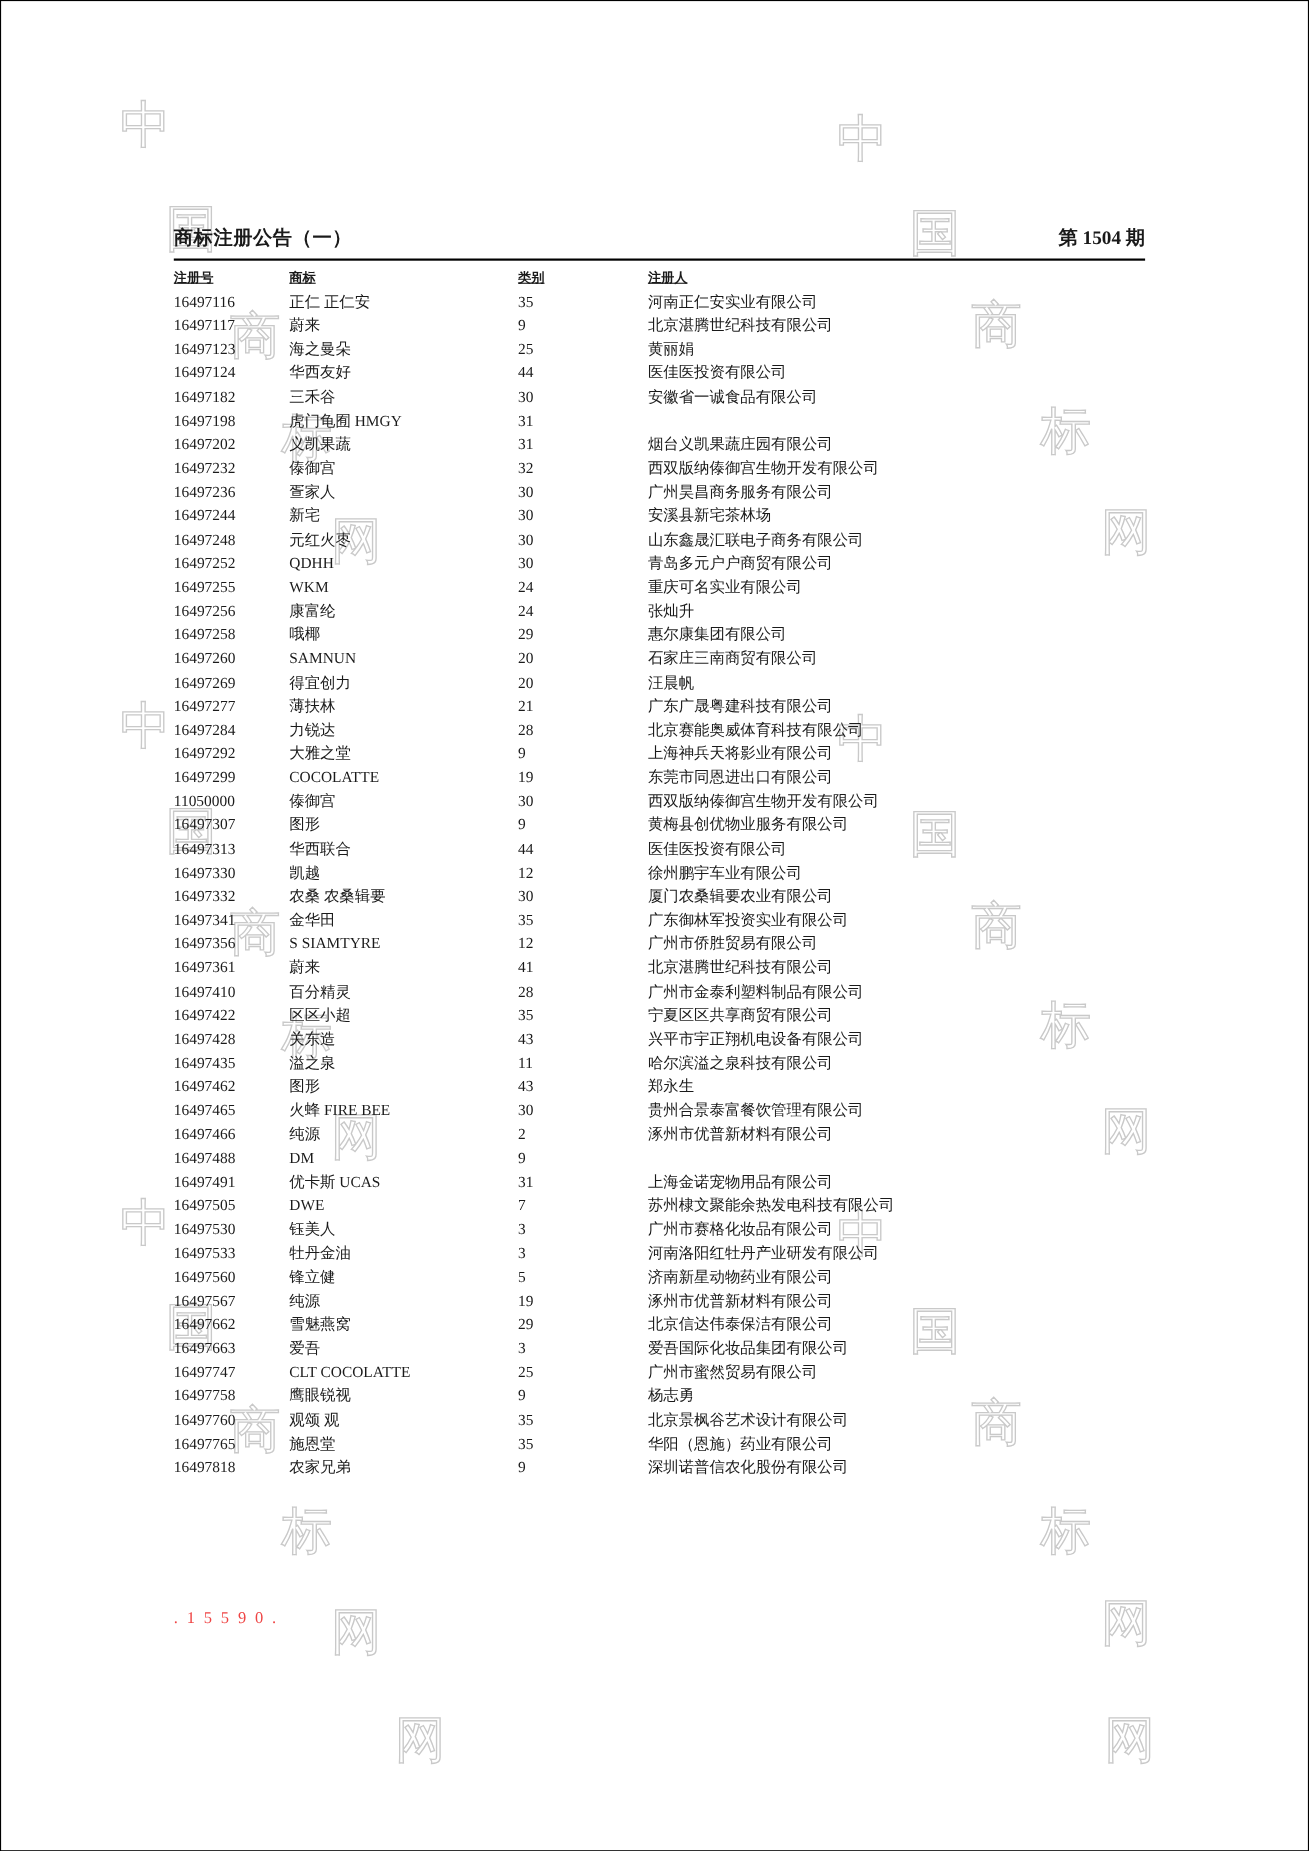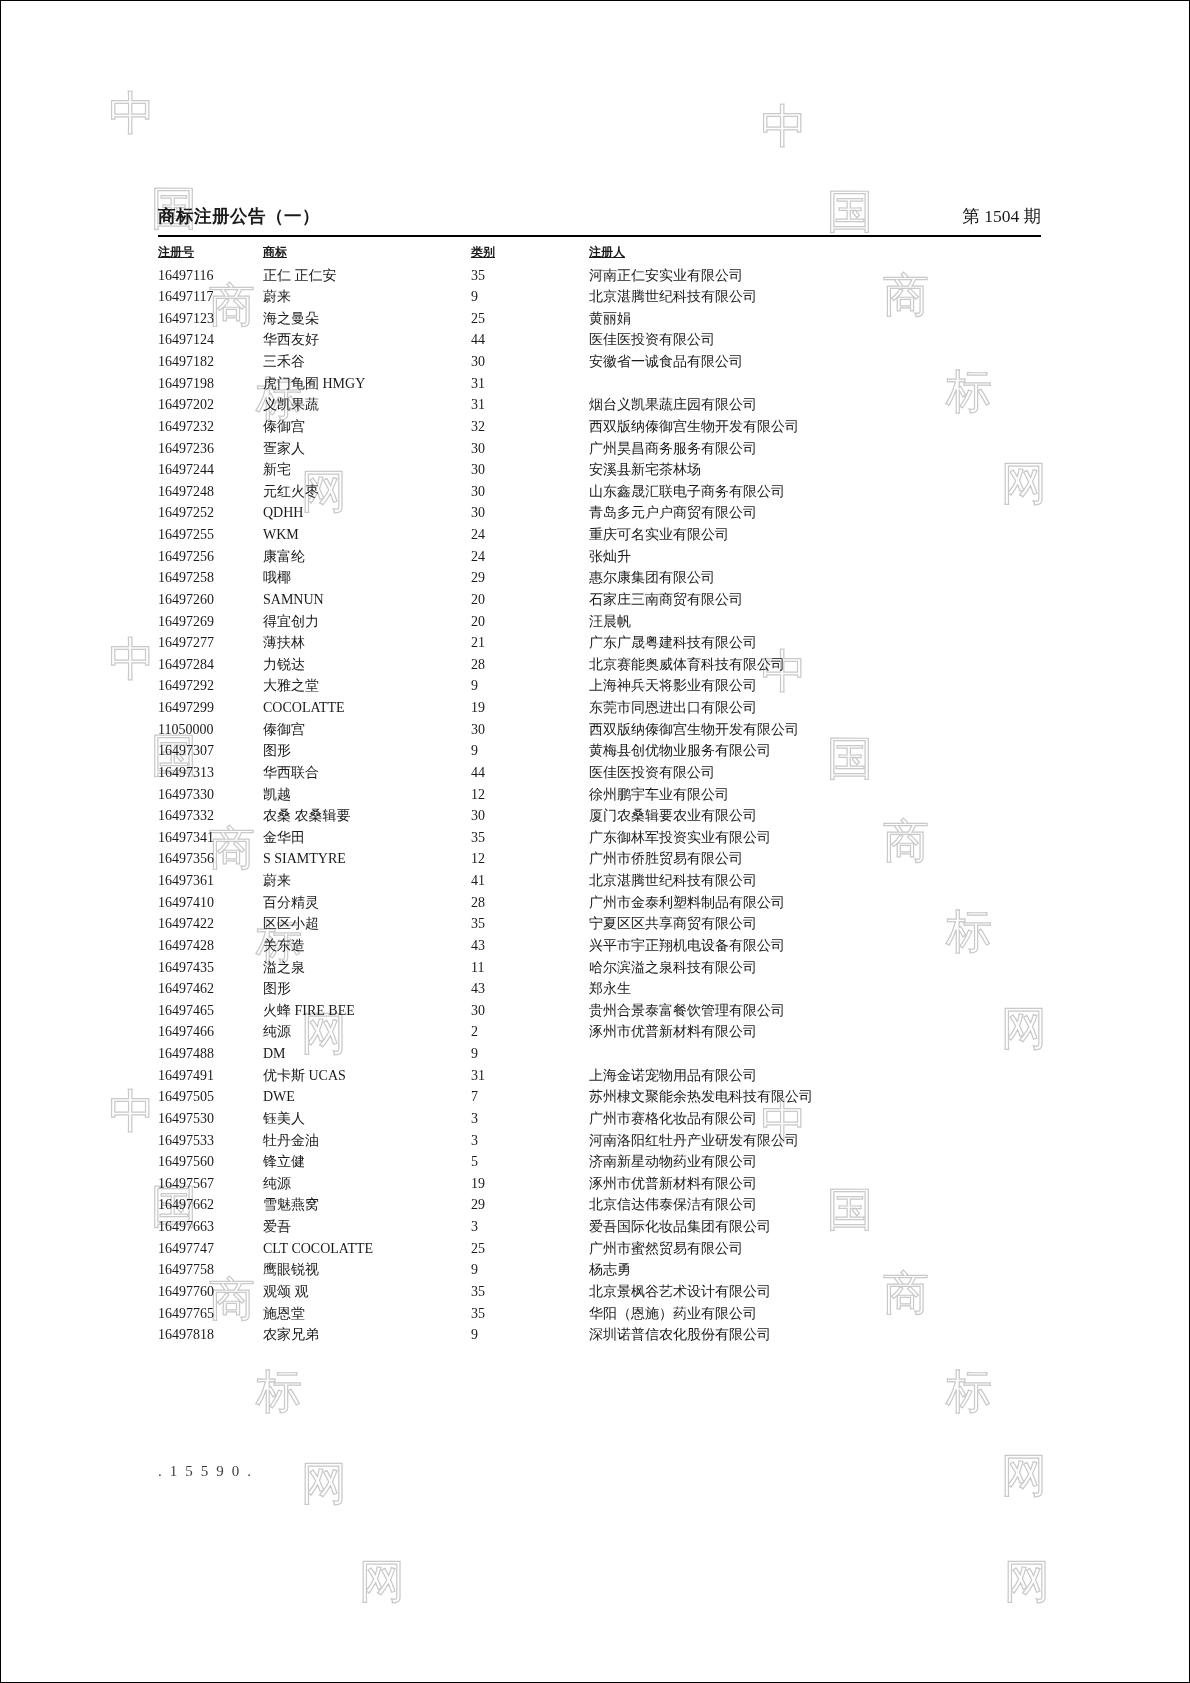--- a/index.html
+++ b/index.html
@@ -40,7 +40,7 @@
     padding-bottom: 7px;
   }
   .page-title { font-size: 17.5px; font-weight: bold; letter-spacing: 0.5px; }
-  .issue { font-size: 17.5px; font-weight: 400; }
+  .issue { font-size: 17.5px; font-weight: 700; }
   .thead {
     display: grid;
     grid-template-columns: 105px 208px 118px 1fr;

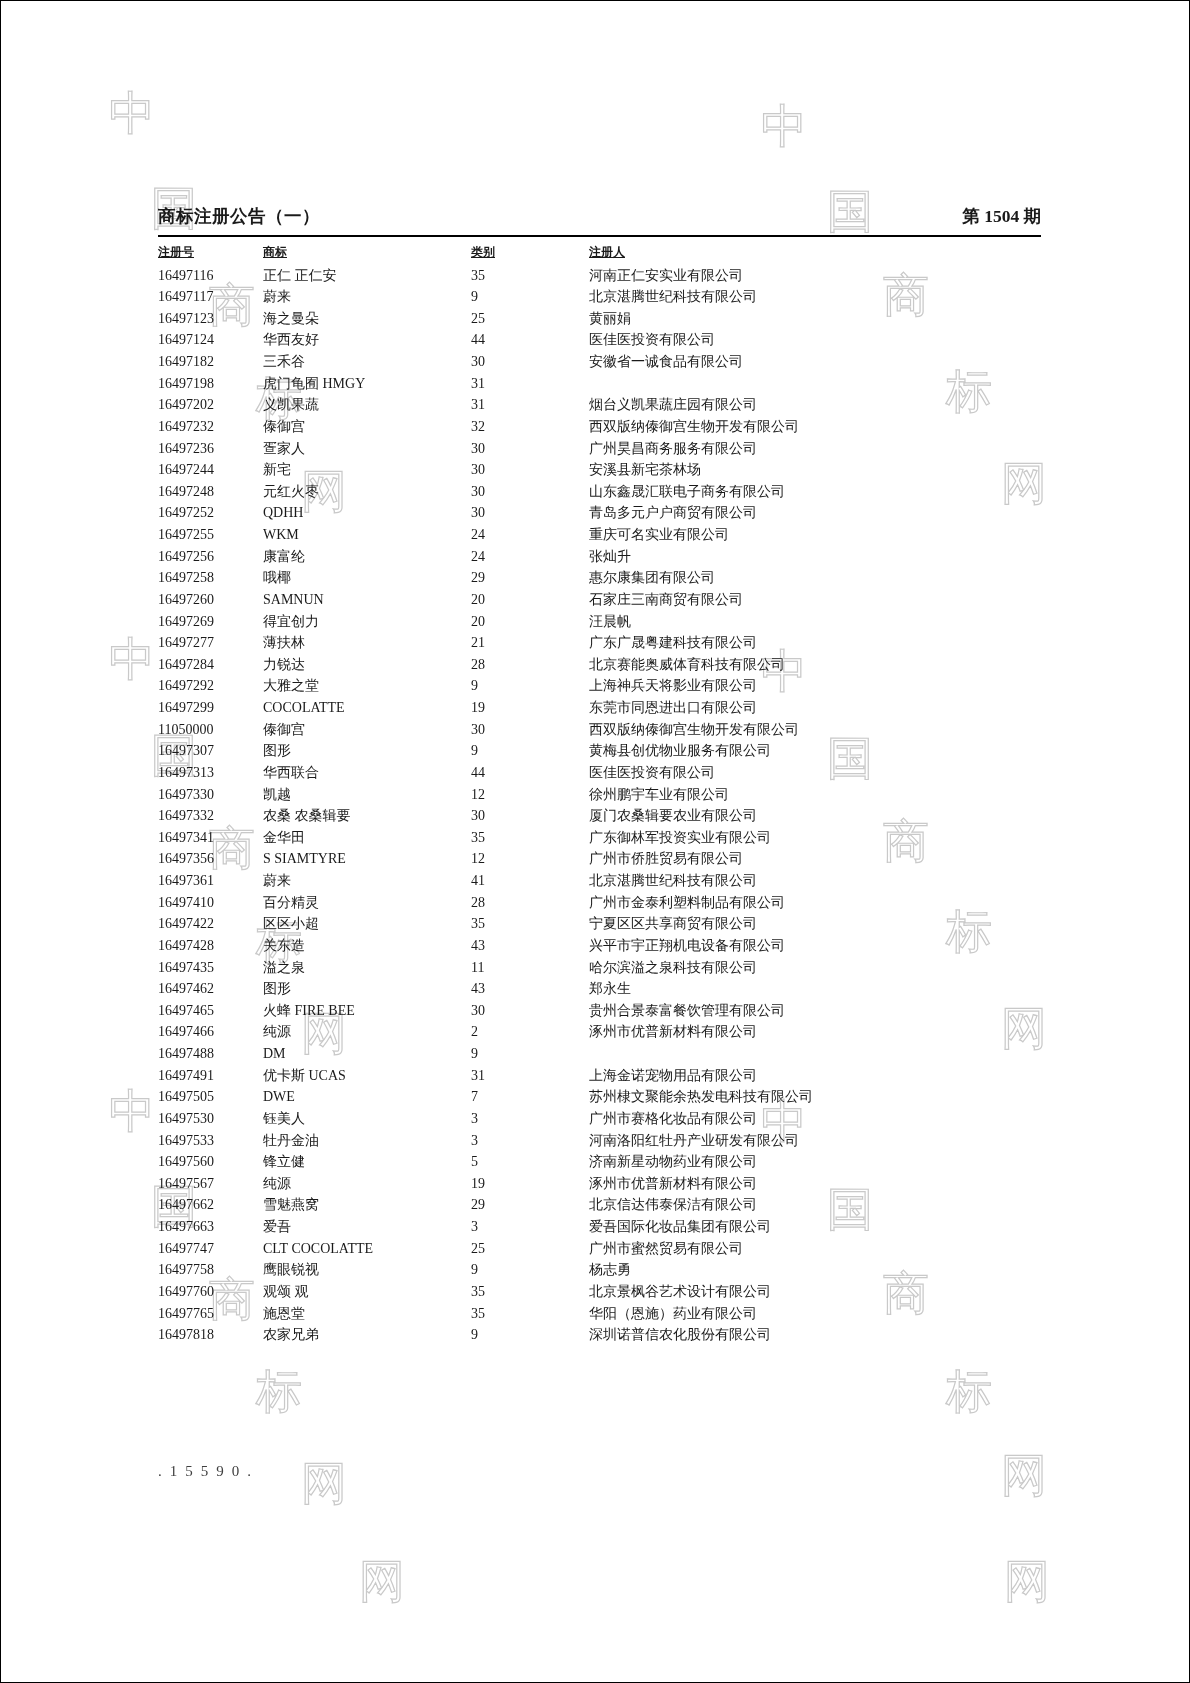--- a/index.html
+++ b/index.html
@@ -67,7 +67,7 @@
     z-index: 1;
     font-size: 15px;
     letter-spacing: 8px;
-    color: #404040;
+    color: #ef4444;
   }
 </style>
 </head>

